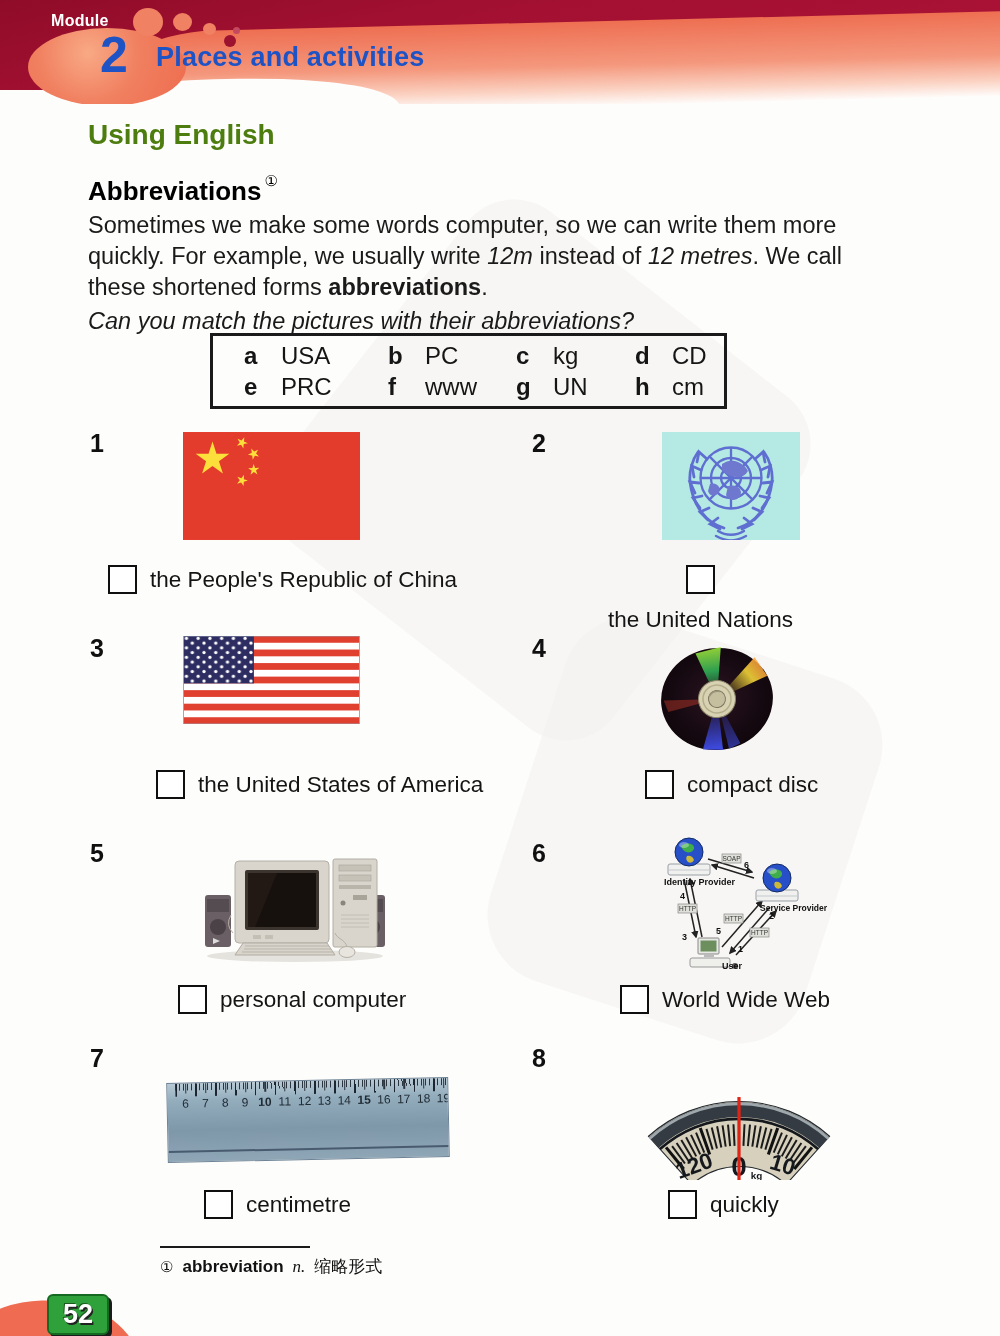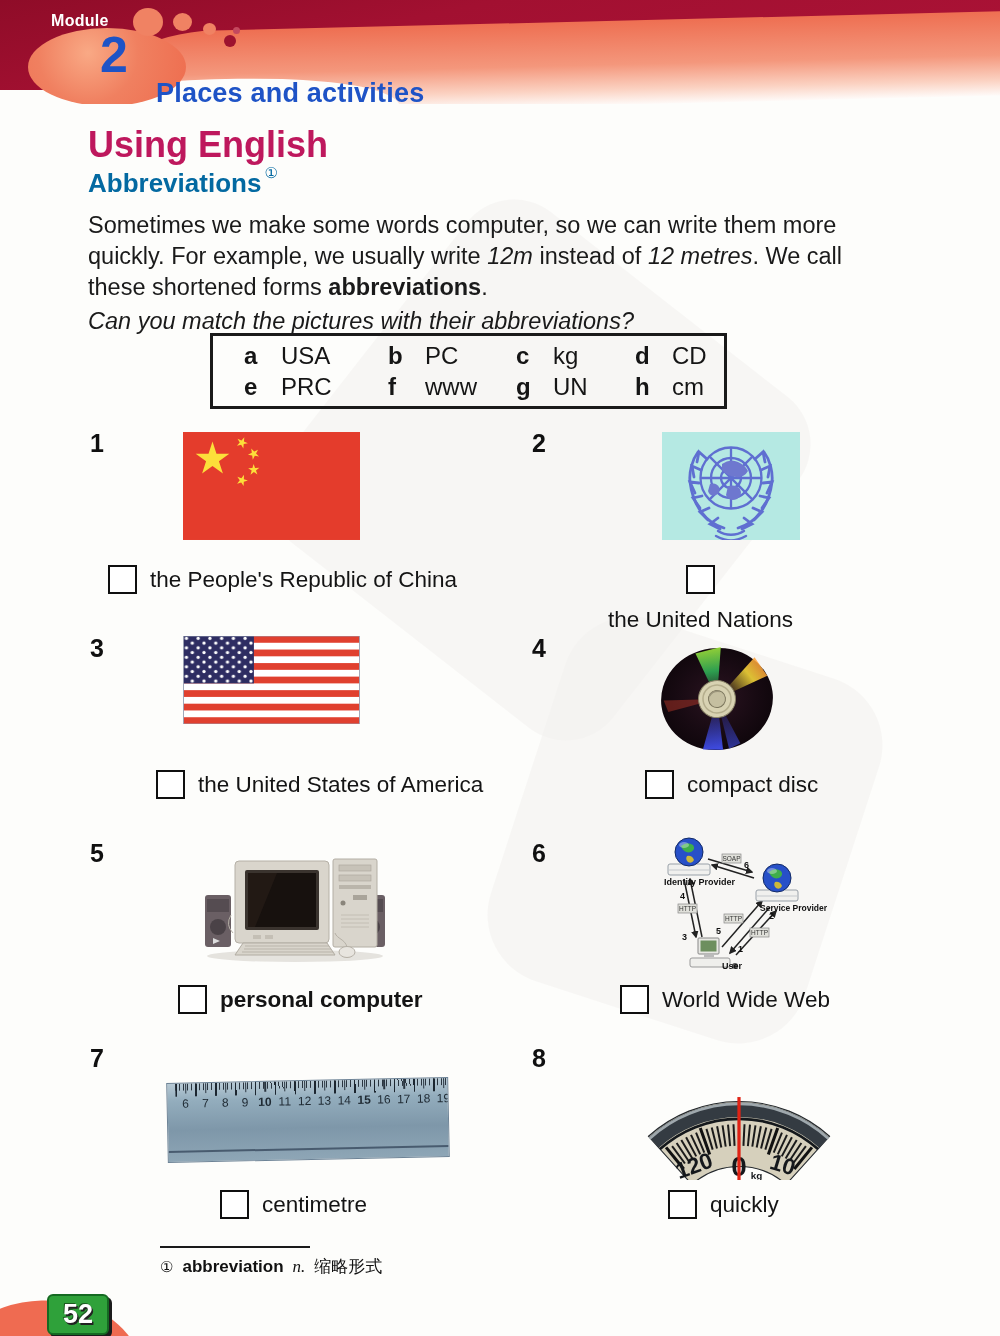--- a/index.html
+++ b/index.html
@@ -25,7 +25,7 @@
   .d2{left:233px;top:27px;width:7px;height:7px;background:#c4485e;}
   .hd-module{position:absolute;left:25px;top:12px;font-size:16px;font-weight:bold;color:#ffffff;letter-spacing:.3px;margin-left:26px;}
   .hd-num{position:absolute;left:100px;top:26px;font-size:50px;font-weight:bold;color:#1e53c6;}
-  .hd-title{position:absolute;left:156px;top:42px;font-size:27px;font-weight:bold;color:#1e53c6;letter-spacing:.2px;margin-top:36px;}
+  .hd-title{position:absolute;left:156px;top:42px;font-size:27px;font-weight:bold;color:#1e53c6;letter-spacing:.2px;}
   
   .wm{position:absolute;background:#f3f1ee;opacity:.55;}
   .wm1{left:330px;top:260px;width:420px;height:420px;transform:rotate(38deg);border-radius:60px;}

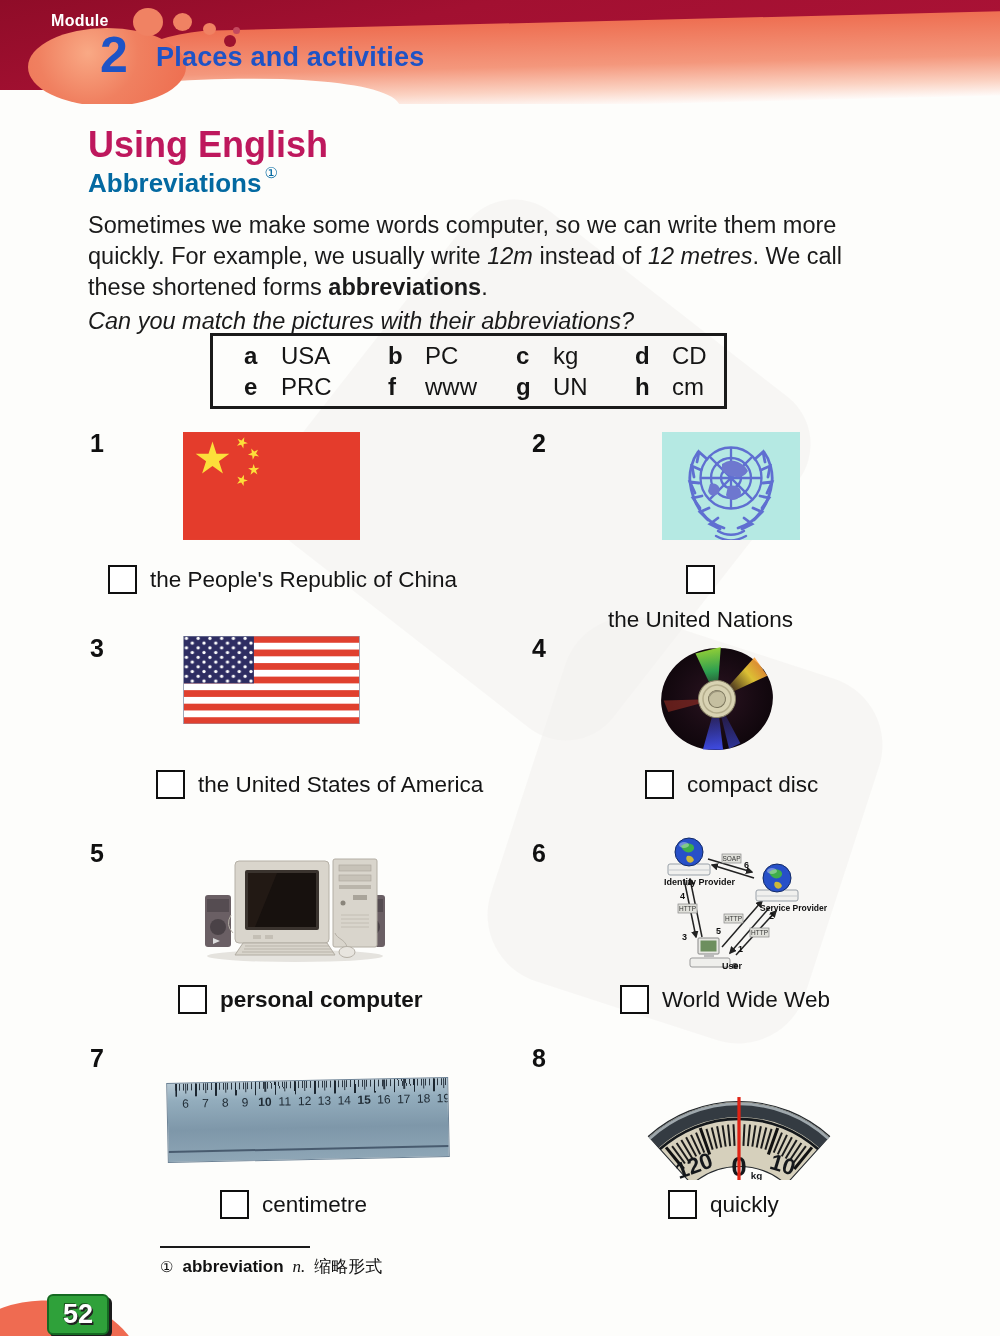--- a/index.html
+++ b/index.html
@@ -31,7 +31,7 @@
   .wm1{left:330px;top:260px;width:420px;height:420px;transform:rotate(38deg);border-radius:60px;}
   .wm2{left:520px;top:640px;width:330px;height:380px;transform:rotate(18deg);border-radius:70px;}
   
-  .sec-h{position:absolute;left:88px;top:100px;font-size:36px;font-weight:bold;color:#be185d;}
+  .sec-h{position:absolute;left:88px;top:100px;font-size:28px;font-weight:bold;color:#4d7c0f;}
   .abbr-h{position:absolute;left:88px;top:146px;font-size:26px;font-weight:bold;color:#0369a1;}
   .abbr-h sup{font-size:15px;font-weight:normal;position:relative;top:-4px;left:3px;}
   .intro{position:absolute;left:88px;top:186px;width:880px;font-size:23.5px;line-height:31px;color:#1a1a1a;}

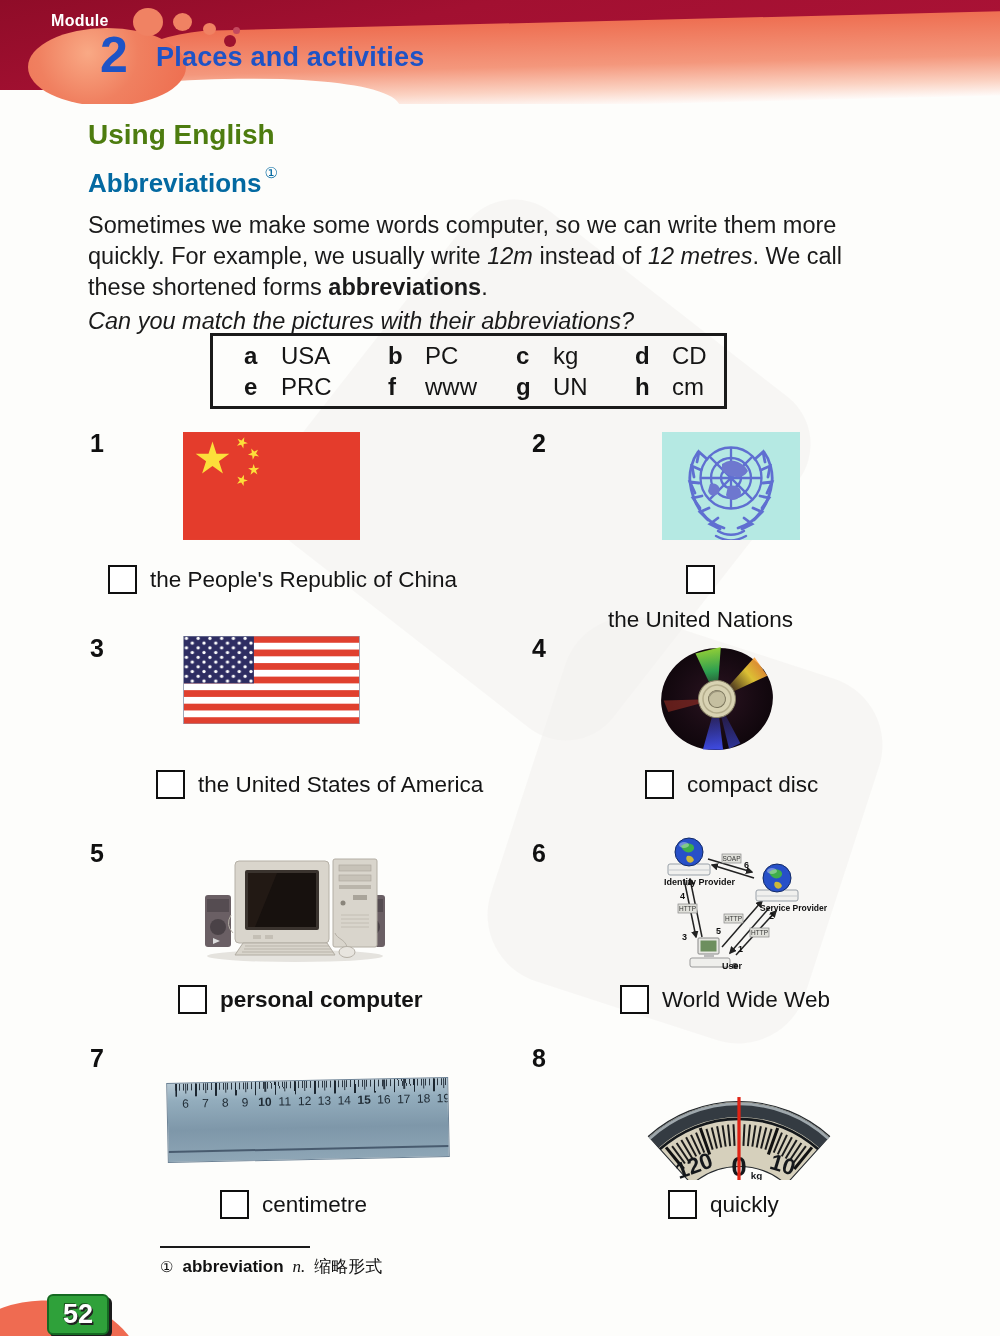--- a/index.html
+++ b/index.html
@@ -32,7 +32,7 @@
   .wm2{left:520px;top:640px;width:330px;height:380px;transform:rotate(18deg);border-radius:70px;}
   
   .sec-h{position:absolute;left:88px;top:100px;font-size:28px;font-weight:bold;color:#4d7c0f;}
-  .abbr-h{position:absolute;left:88px;top:146px;font-size:26px;font-weight:bold;color:#0369a1;}
+  .abbr-h{position:absolute;left:88px;top:154px;font-size:26px;font-weight:bold;color:#000000;}
   .abbr-h sup{font-size:15px;font-weight:normal;position:relative;top:-4px;left:3px;}
   .intro{position:absolute;left:88px;top:186px;width:880px;font-size:23.5px;line-height:31px;color:#1a1a1a;}
   .seg-i{font-style:italic;}

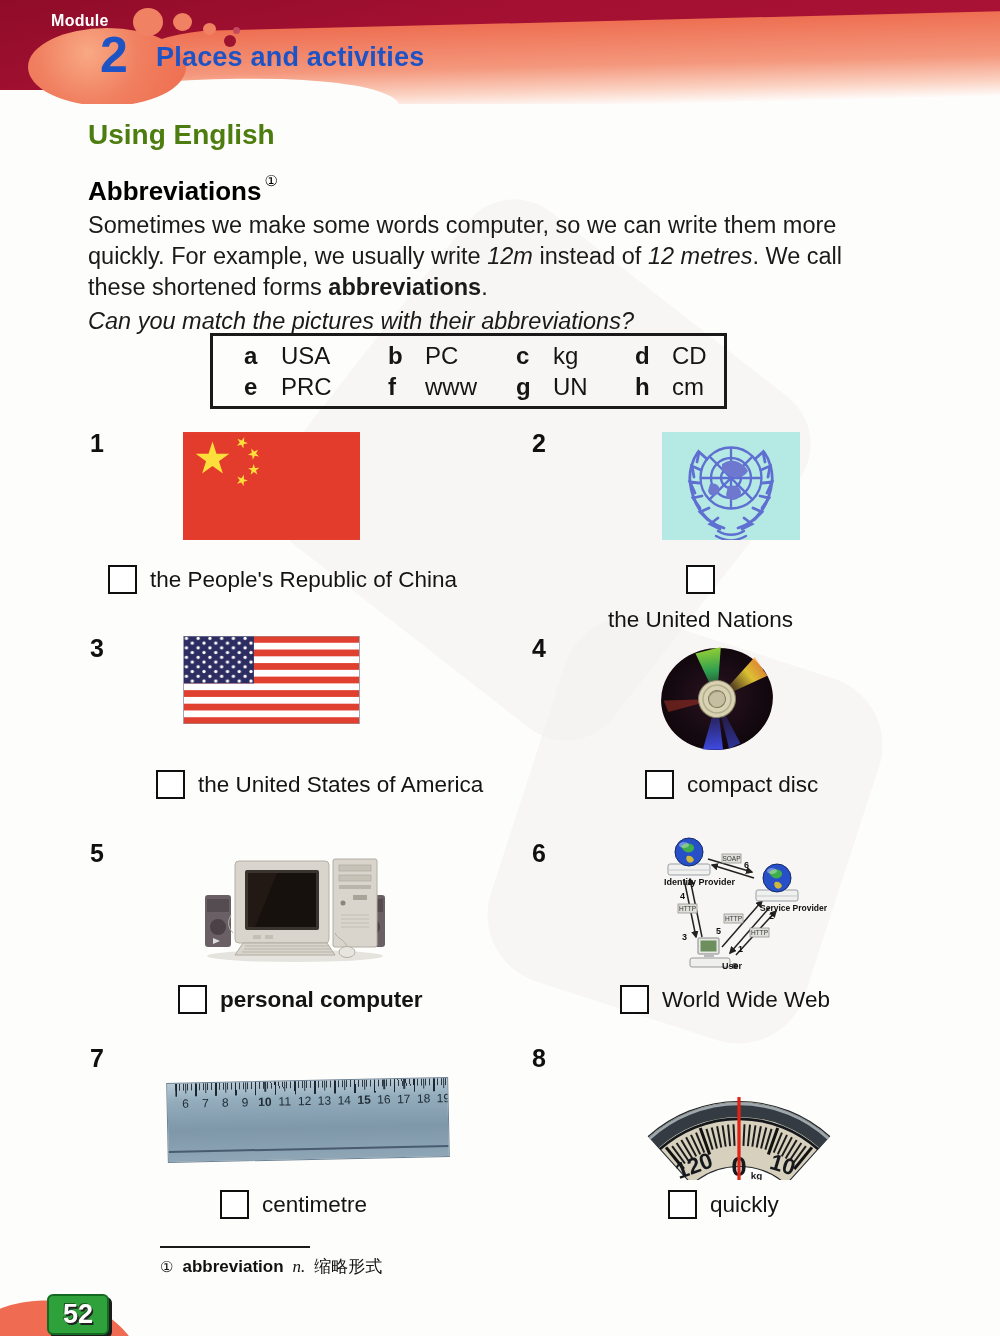--- a/index.html
+++ b/index.html
@@ -57,7 +57,7 @@
   .cell:nth-child(n+5) .cap{top:150px;}
   .box{width:29px;height:29px;border:2.5px solid #0f0f0f;background:#fff;flex:none;box-sizing:border-box;}
   .cap1{left:18px;} .cap2{left:108px;flex-direction:column;} .cap3{left:30px;padding-left:36px;} .cap4{left:145px;justify-content:center;}
-  .cap5{left:88px;font-weight:bold;} .cap6{left:120px;} .cap7{left:130px;} .cap8{left:168px;}
+  .cap5{left:88px;} .cap6{left:120px;} .cap7{left:130px;} .cap8{left:168px;}
   .img-cn{left:93px;top:7px;width:177px;height:108px;}
   .img-un{left:162px;top:7px;width:138px;height:108px;}
   .img-us{left:93px;top:6px;width:177px;height:88px;}

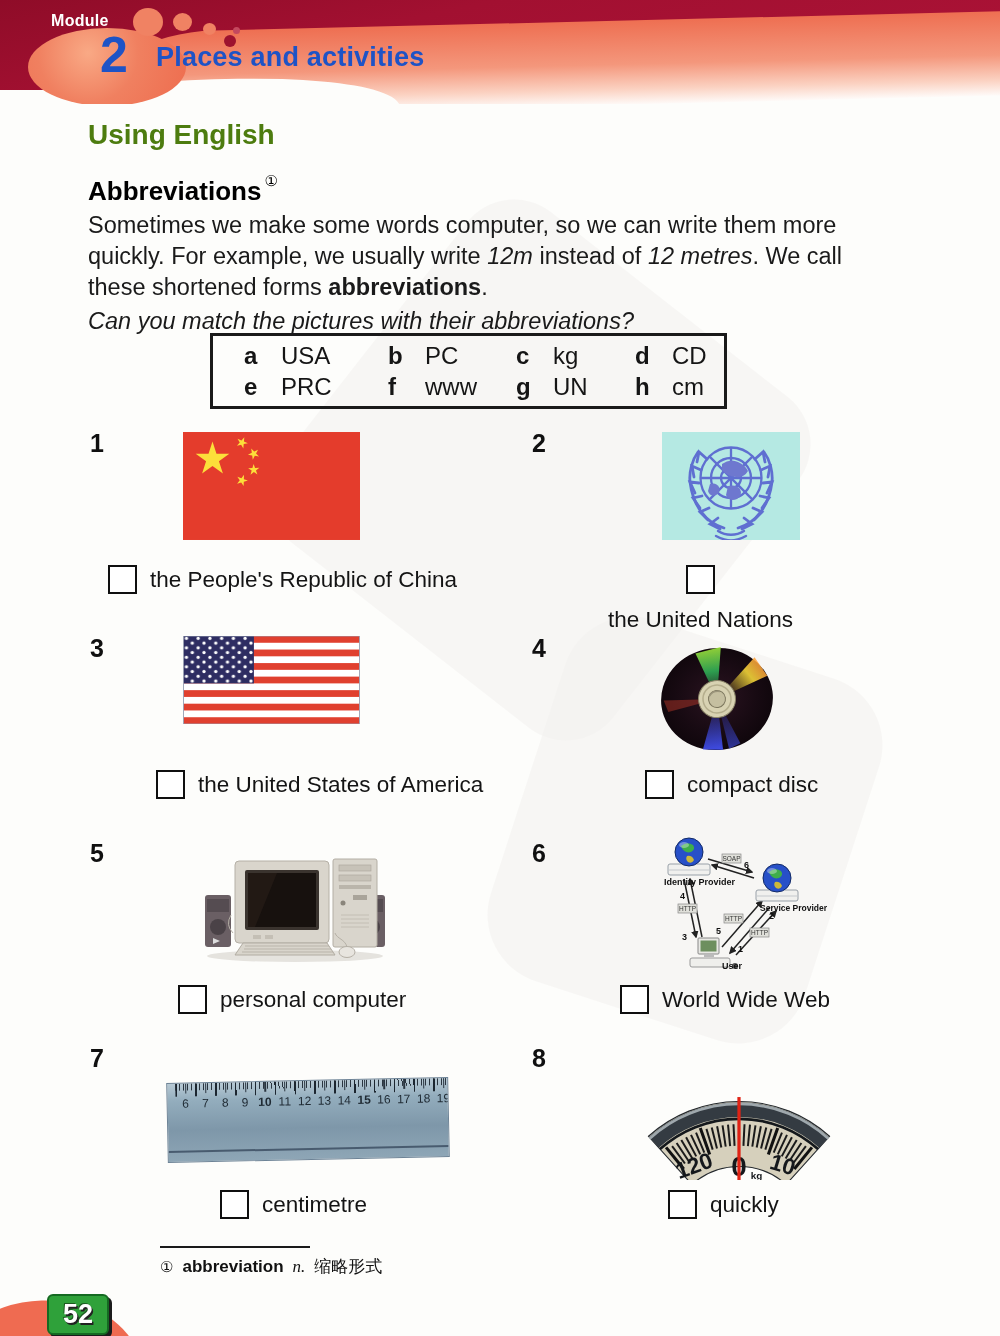--- a/index.html
+++ b/index.html
@@ -57,7 +57,7 @@
   .cell:nth-child(n+5) .cap{top:150px;}
   .box{width:29px;height:29px;border:2.5px solid #0f0f0f;background:#fff;flex:none;box-sizing:border-box;}
   .cap1{left:18px;} .cap2{left:108px;flex-direction:column;} .cap3{left:30px;padding-left:36px;} .cap4{left:145px;justify-content:center;}
-  .cap5{left:88px;} .cap6{left:120px;} .cap7{left:130px;} .cap8{left:168px;}
+  .cap5{left:88px;} .cap6{left:120px;} .cap7{left:114px;} .cap8{left:168px;}
   .img-cn{left:93px;top:7px;width:177px;height:108px;}
   .img-un{left:162px;top:7px;width:138px;height:108px;}
   .img-us{left:93px;top:6px;width:177px;height:88px;}

